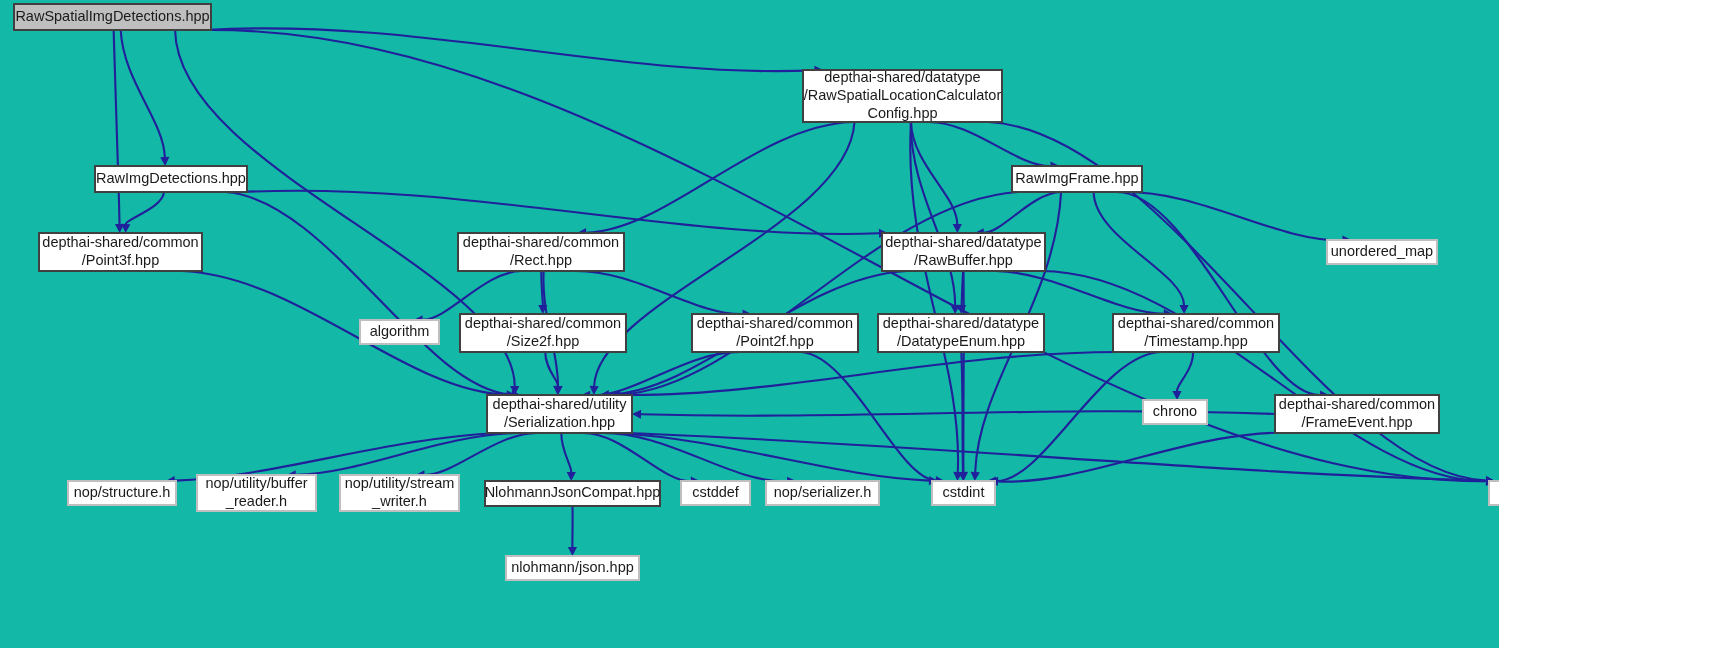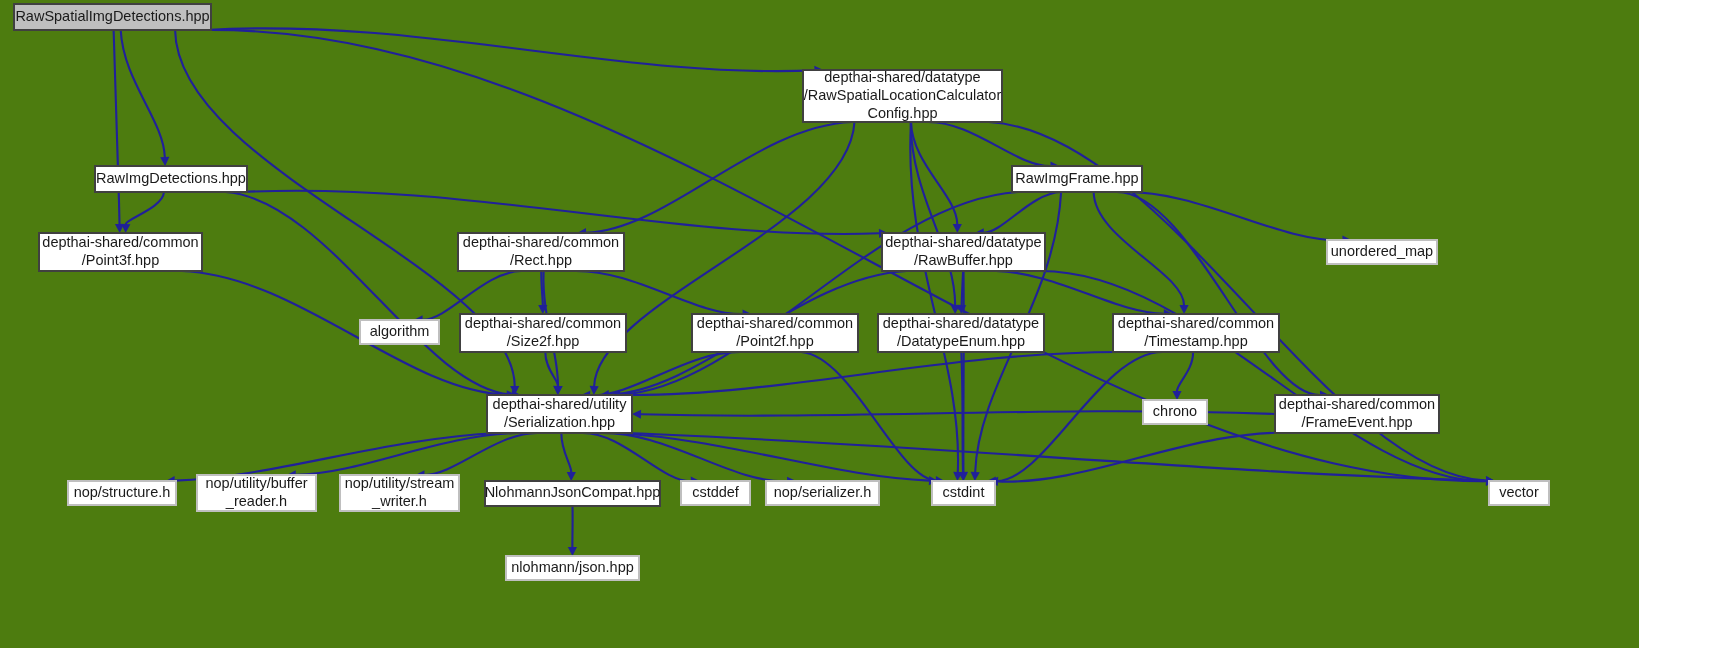--- a/index.html
+++ b/index.html
@@ -9,9 +9,9 @@
   }
   #graph-root {
     position: relative;
-    width: 1639px;
+    width: 1499px;
     height: 648px;
-    background: #4d7c0f;
+    background: #14b8a6;
     font-family: "Liberation Sans", sans-serif;
     overflow: hidden;
   }

